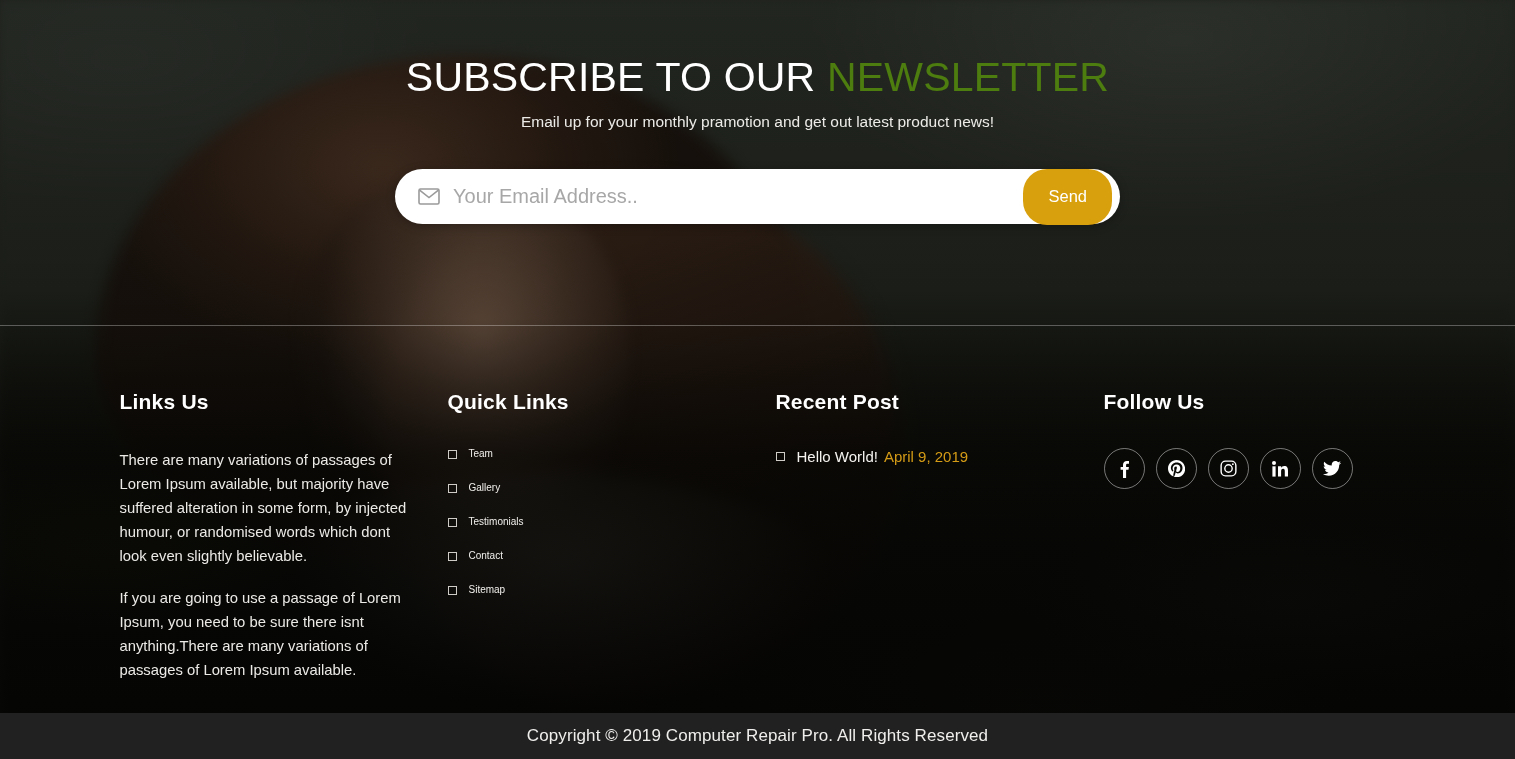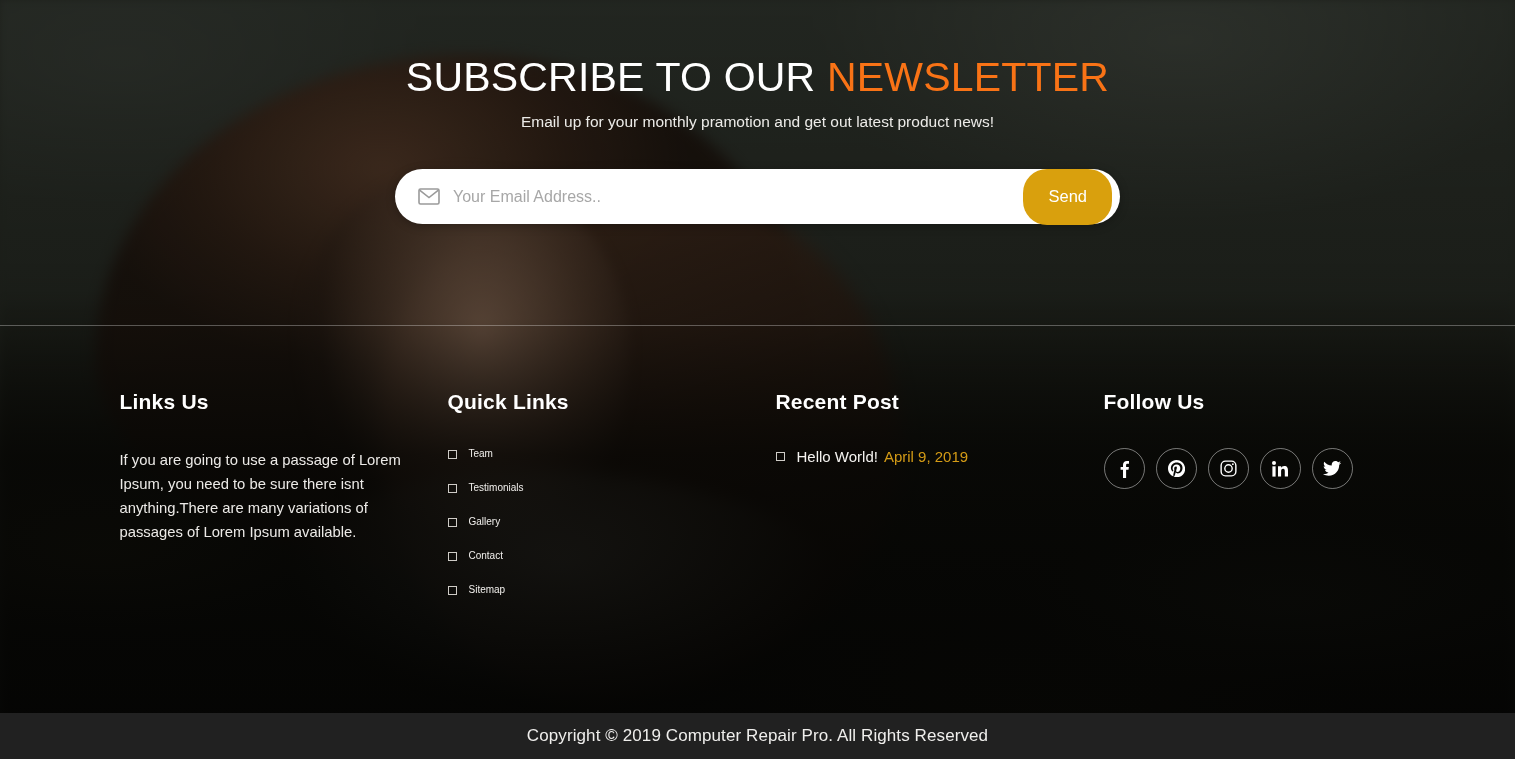--- a/index.html
+++ b/index.html
@@ -111,7 +111,7 @@
     margin: 0 0 12px 0;
     color: #ffffff;
   }
-  .sub-title .accent { color: #f97316; }
+  .sub-title .accent { color: #4d7c0f; }
   .sub-desc {
     font-size: 15.5px;
     color: #ecebe8;

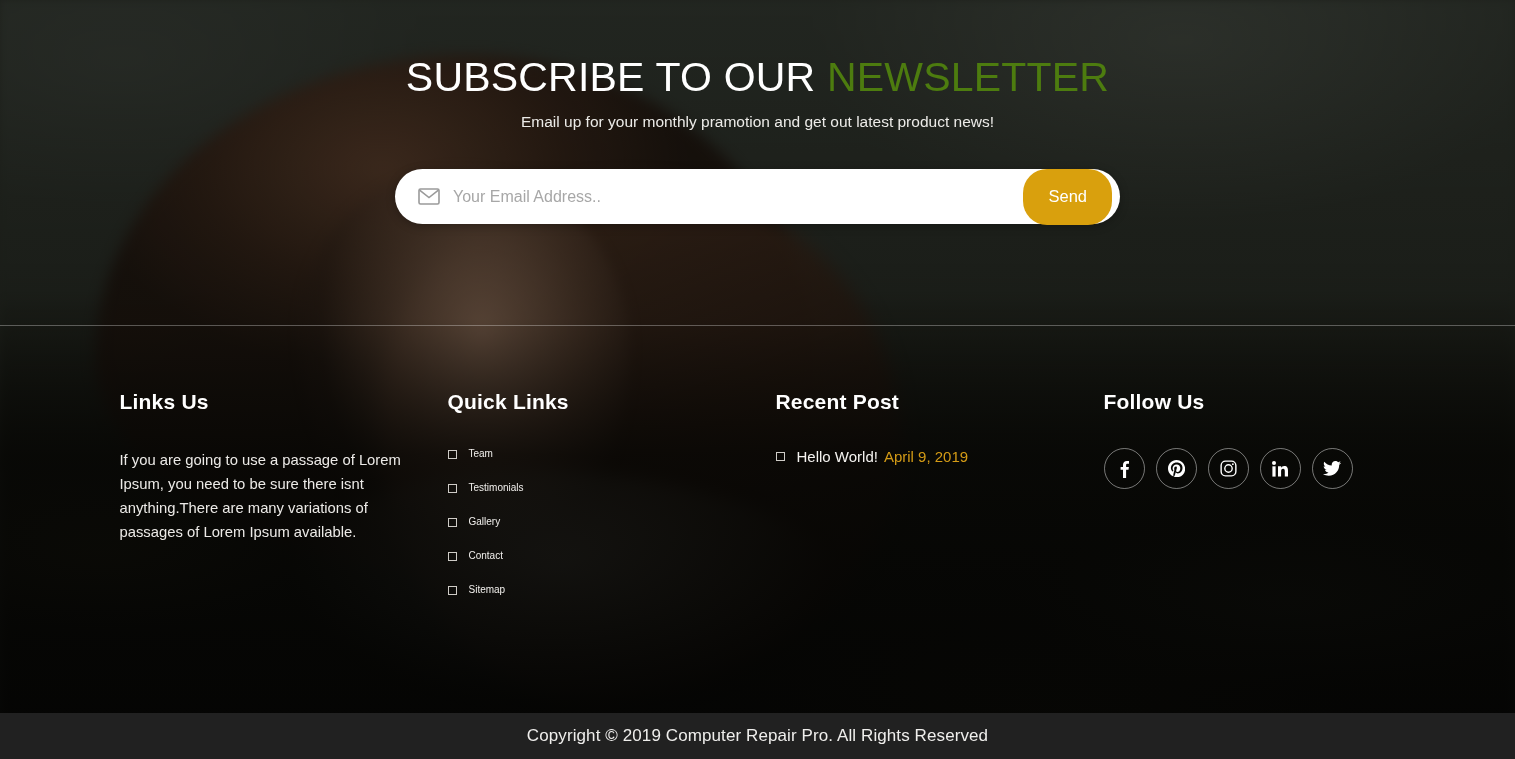--- a/index.html
+++ b/index.html
@@ -142,7 +142,7 @@
     border: 0;
     outline: none;
     font-family: "Liberation Sans", sans-serif;
-    font-size: 16px;
+    font-size: 20px;
     color: #444;
     background: transparent;
     height: 40px;

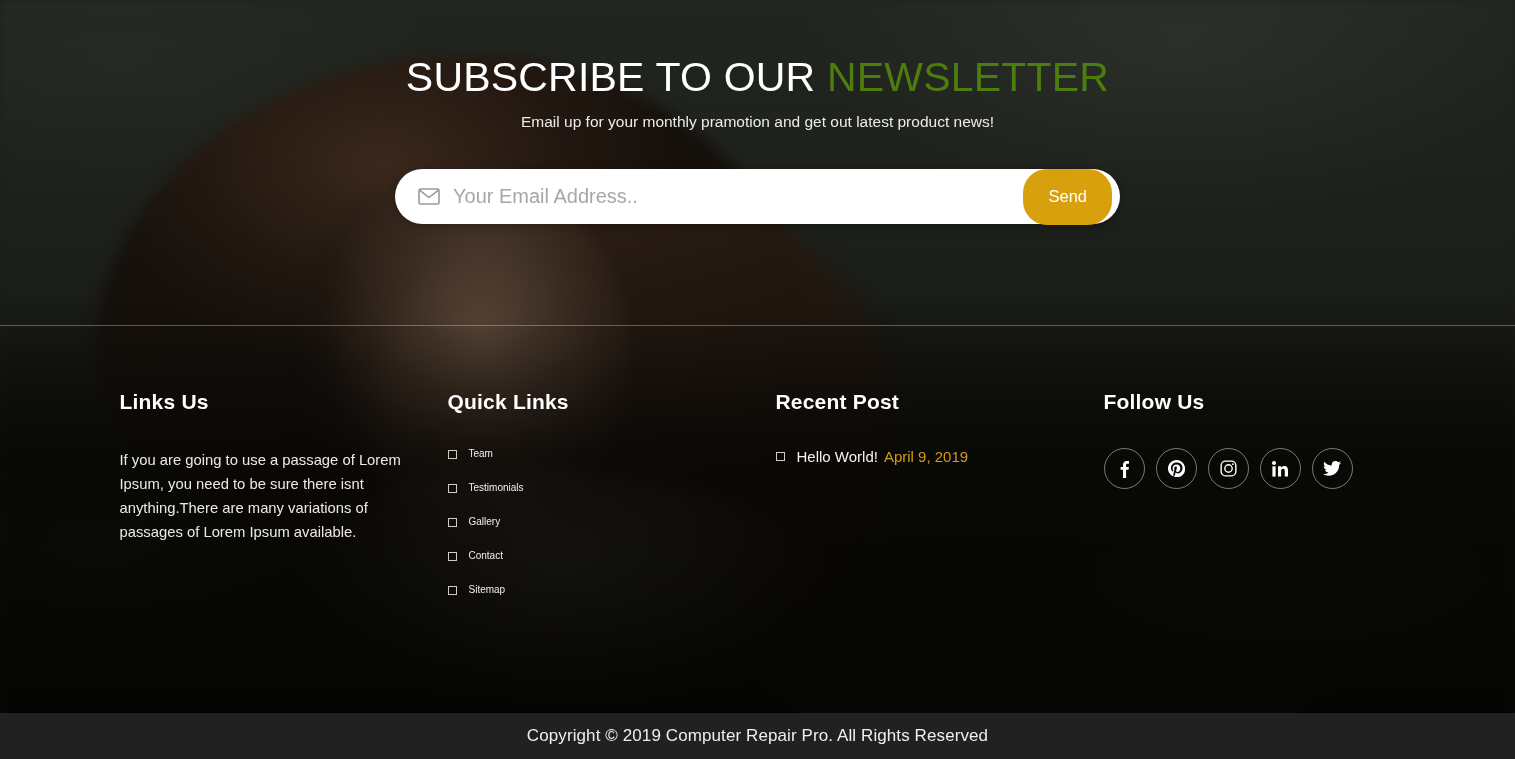--- a/index.html
+++ b/index.html
@@ -303,6 +303,7 @@
 
       <div class="col col-about">
         <h3 class="col-title">Links Us</h3>
+        <p class="about-p">There are many variations of passages of Lorem Ipsum available, but majority have suffered alteration in some form, by injected humour, or randomised words which dont look even slightly believable.</p>
         <p class="about-p">If you are going to use a passage of Lorem Ipsum, you need to be sure there isnt anything.There are many variations of passages of Lorem Ipsum available.</p>
       </div>
 

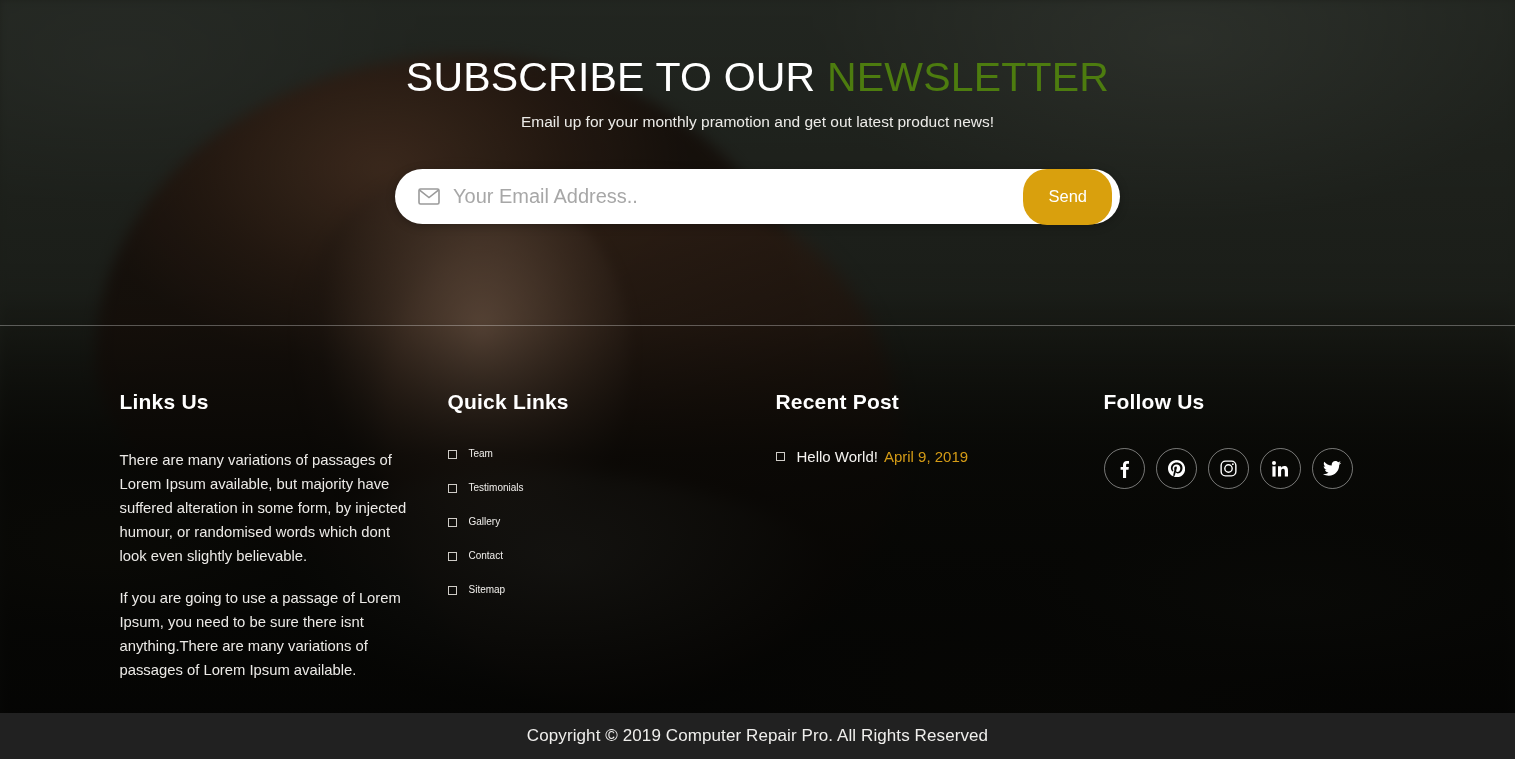--- a/index.html
+++ b/index.html
@@ -316,11 +316,11 @@
           </li>
           <li>
             <span class="box-bullet"></span>
+            <a href="#">Gallery</a>
+          </li>
+          <li>
+            <span class="box-bullet"></span>
             <a href="#">Testimonials</a>
-          </li>
-          <li>
-            <span class="box-bullet"></span>
-            <a href="#">Gallery</a>
           </li>
           <li>
             <span class="box-bullet"></span>

